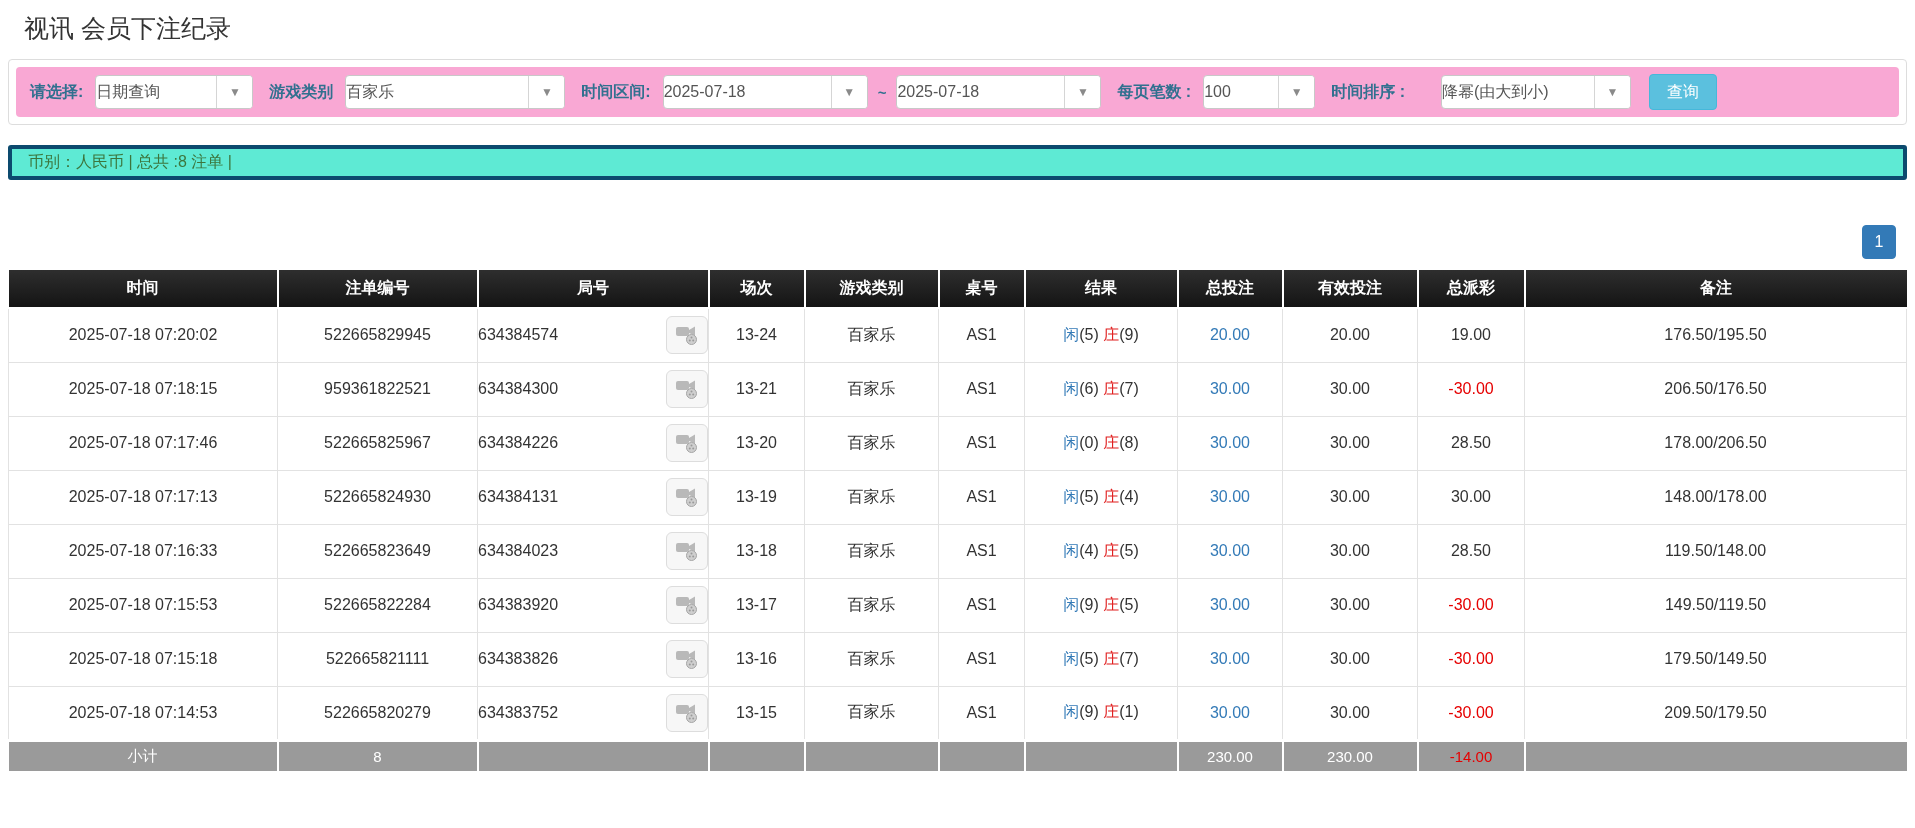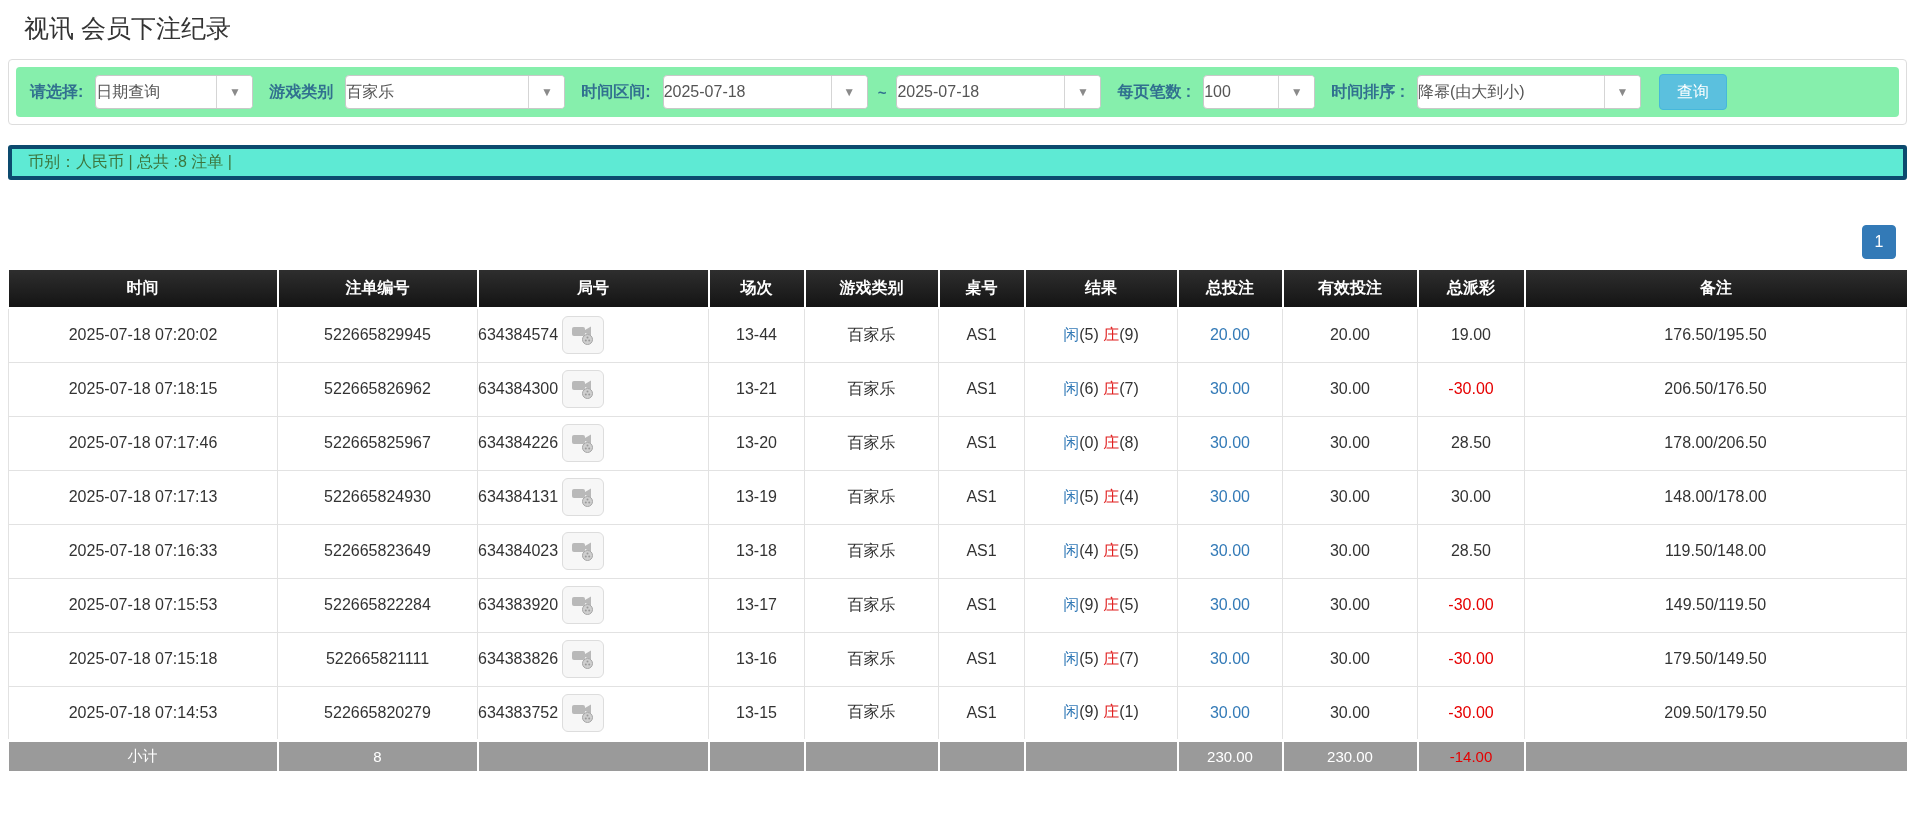--- a/index.html
+++ b/index.html
@@ -10,7 +10,7 @@
 
   
   .filter-panel { margin: 0 8px; border: 1px solid #ddd; border-radius: 4px; padding: 7px; background: #fff; }
-  .filter-bar { background: #86efac; border-radius: 4px; padding: 7px 12px; display: flex; align-items: center; gap: 8px; }
+  .filter-bar { background: #f9a8d4; border-radius: 4px; padding: 7px 12px; display: flex; align-items: center; gap: 8px; }
   .f-label { color: #31708f; font-weight: bold; font-size: 16px; white-space: nowrap; margin: 0 4px 0 8px; }
   .f-label:first-child { margin-left: 2px; }
   .tilde { color: #31708f; font-weight: bold; font-size: 15px; margin: 0 2px; }

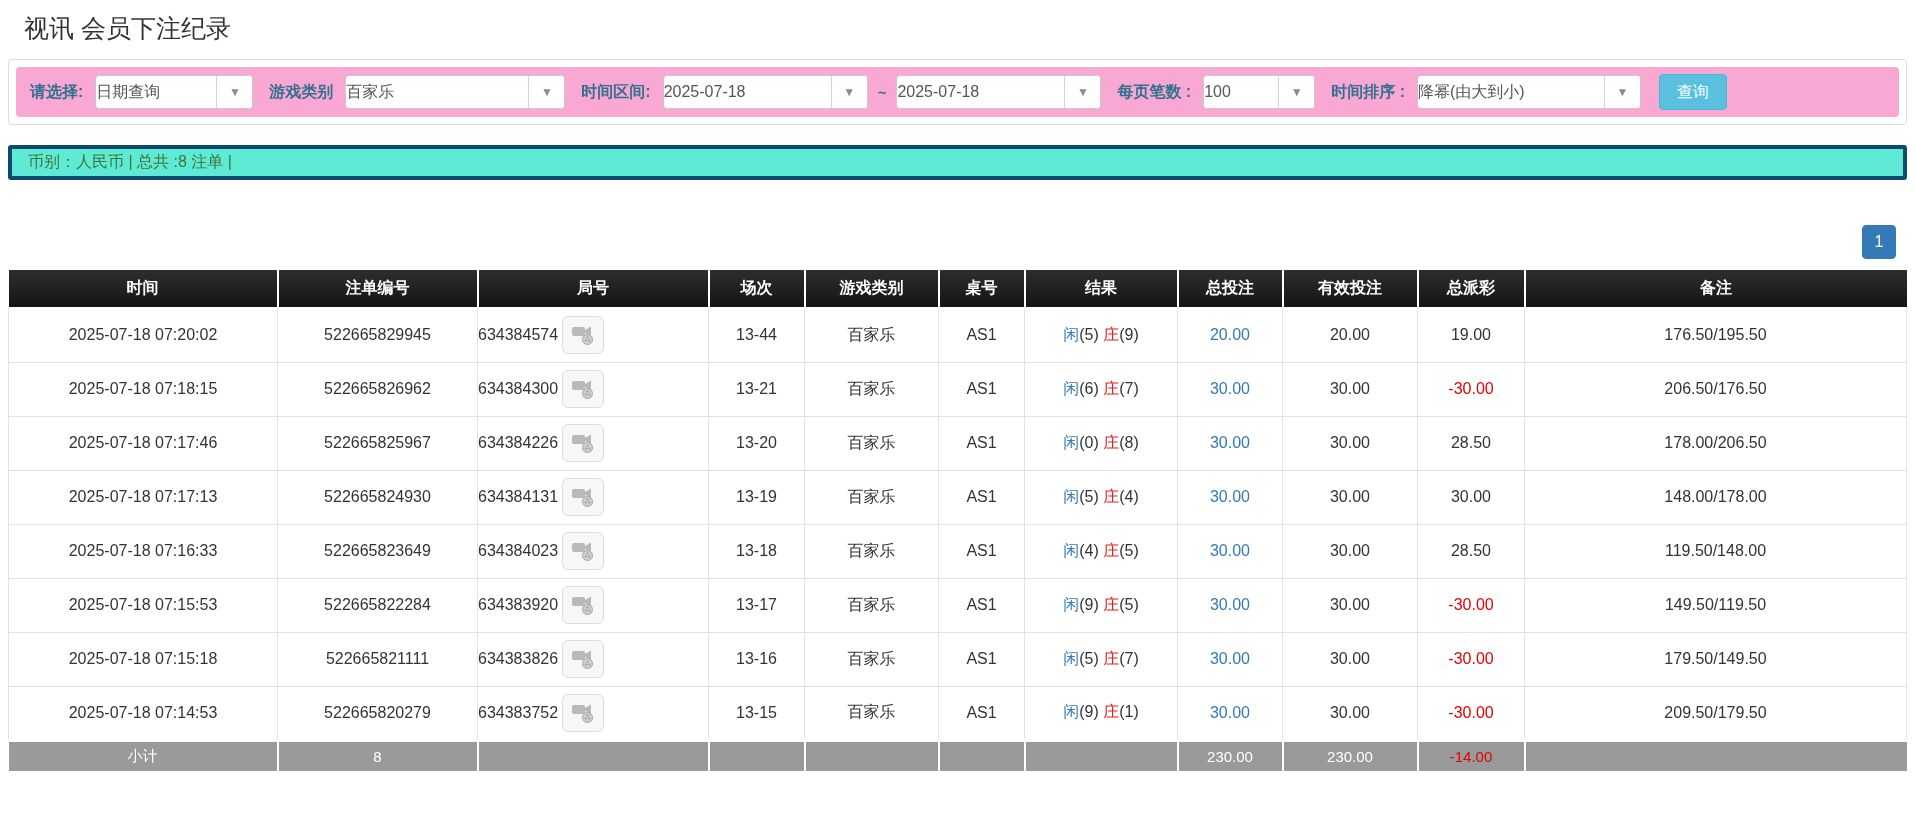--- a/index.html
+++ b/index.html
@@ -20,7 +20,7 @@
   .sel .caret { width: 36px; border-left: 1px solid #d5d5d5; display: flex; align-items: center; justify-content: center;
                 color: #8a8a8a; font-size: 12px; background: #fff; }
   .w-query { width: 158px; } .w-game { width: 220px; } .w-date { width: 205px; }
-  .w-size { width: 112px; } .w-sort { width: 224px; }
+  .w-size { width: 112px; } .w-sort { width: 190px; margin-left: 24px; }
   .btn-search { margin-left: 10px; background: #5bc0de; color: #fff; border: 1px solid #46b8da; border-radius: 4px;
                 font-size: 16px; padding: 0 17px; height: 36px; cursor: pointer; }
 

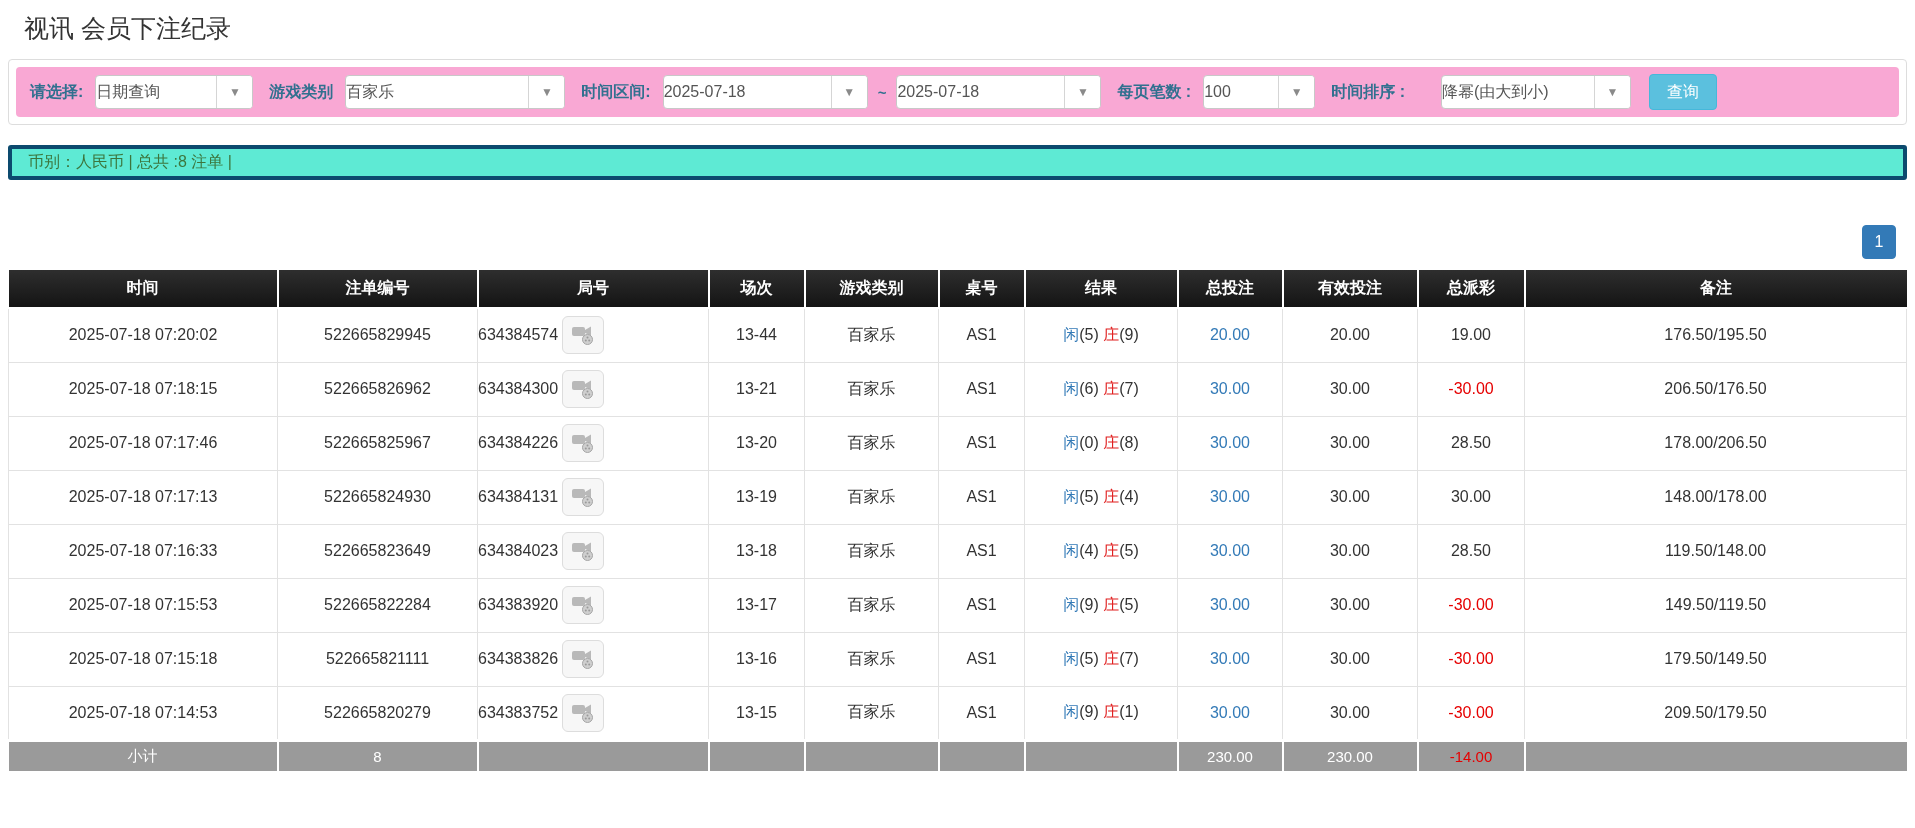--- a/index.html
+++ b/index.html
@@ -46,7 +46,7 @@
   .res-player { color: #337ab7; } .res-banker { color: #e02020; }
   .res-num { color: #333; }
   .neg { color: #e60000 !important; }
-  .round-cell { display: flex; align-items: center; justify-content: flex-start; gap: 4px; }
+  .round-cell { display: flex; align-items: center; justify-content: space-between; gap: 4px; }
   .video-btn { width: 42px; height: 38px; background: #f7f7f7; border: 1px solid #ddd; border-radius: 6px;
                display: inline-flex; align-items: center; justify-content: center; cursor: pointer; }
   tfoot td { height: 31px; background: #9a9a9a; color: #fff; text-align: center;

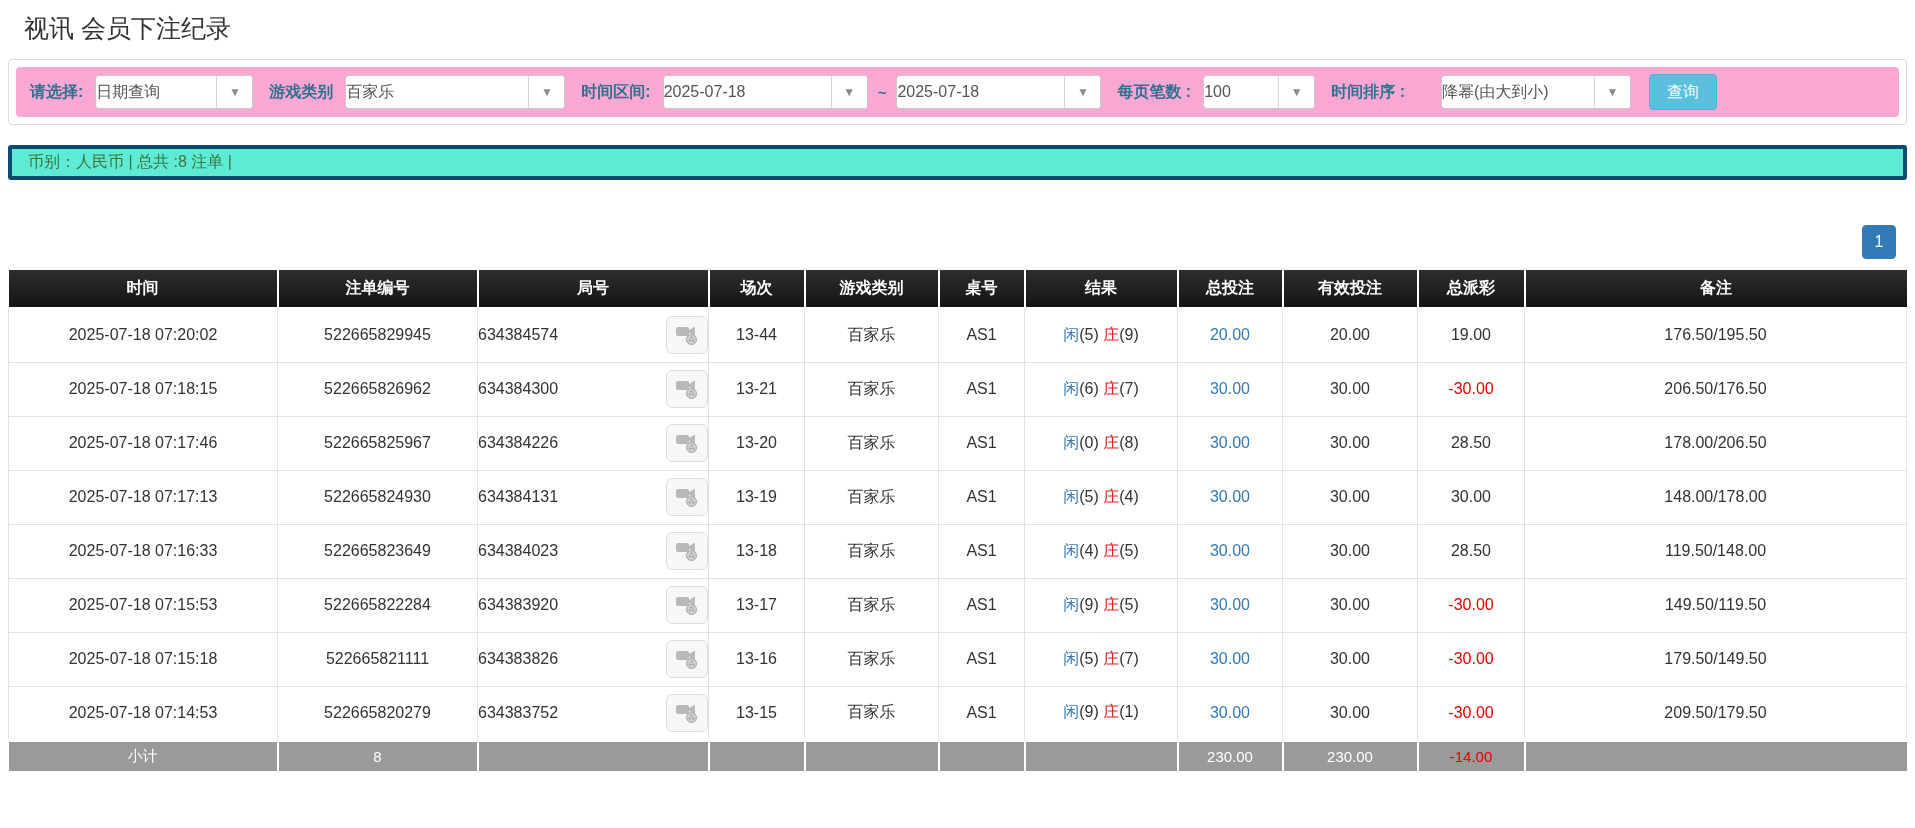--- a/index.html
+++ b/index.html
@@ -156,7 +156,7 @@
         </span>
       </span>
     </td>
-    <td>13-44</td>
+    <td>13-24</td>
     <td>百家乐</td>
     <td>AS1</td>
     <td>

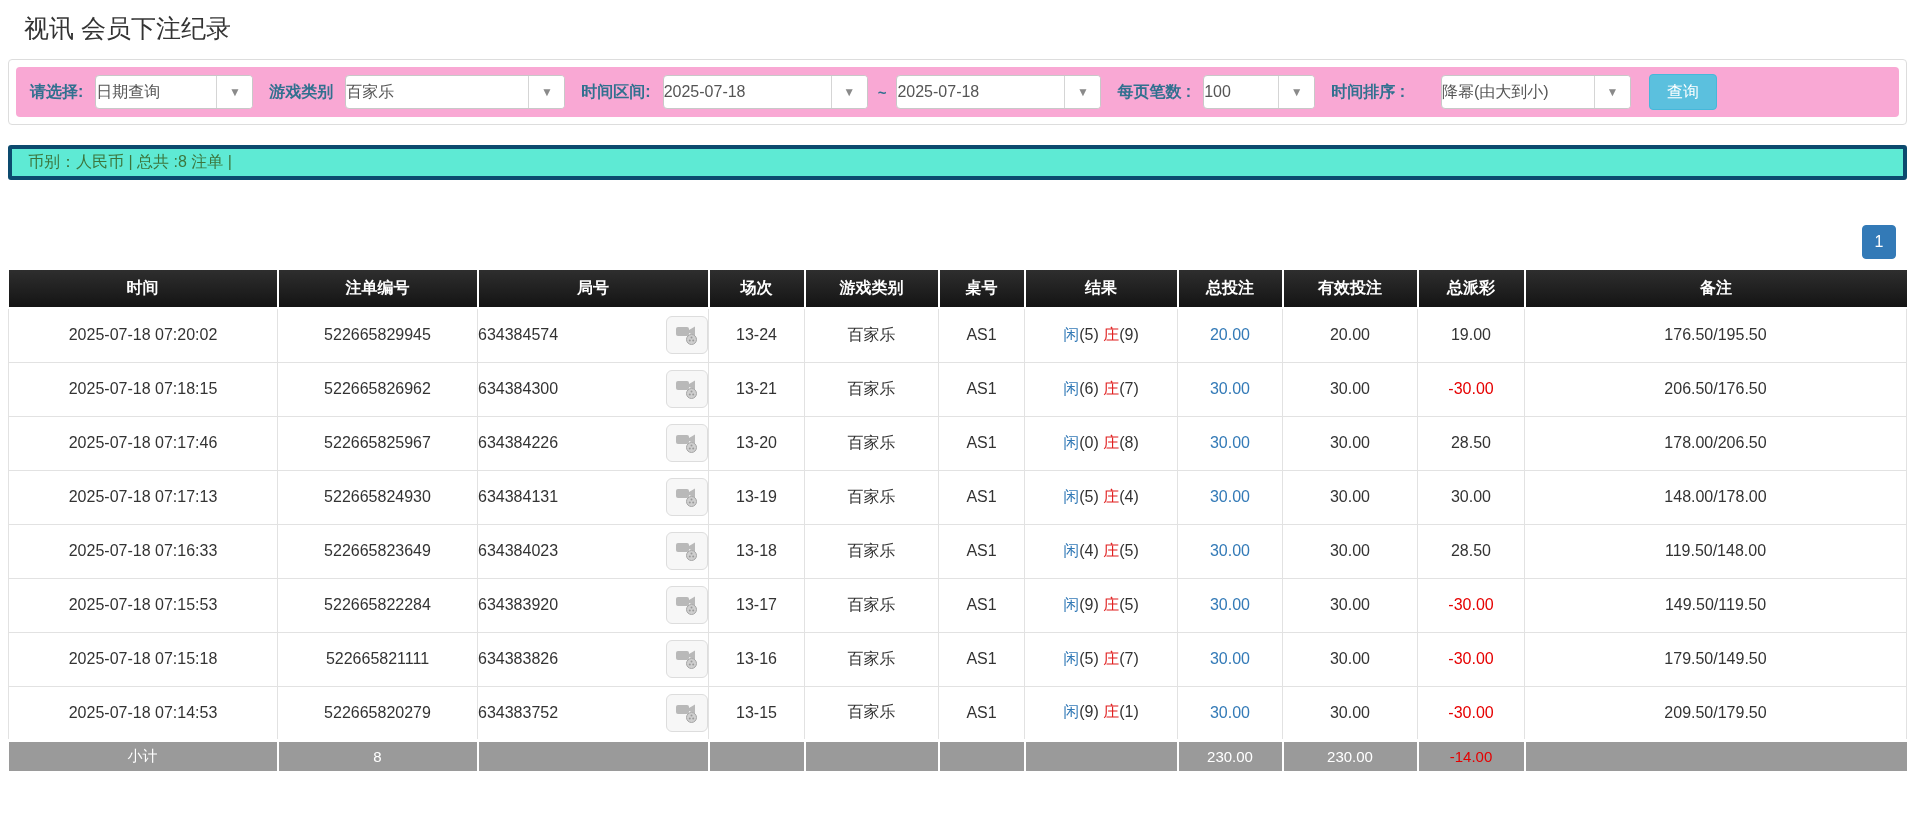--- a/index.html
+++ b/index.html
@@ -171,7 +171,7 @@
 
   <tr>
     <td>2025-07-18 07:18:15</td>
-    <td>522665826962</td>
+    <td>959361822521</td>
     <td>
       <span class="round-cell">
         <span>634384300</span>

